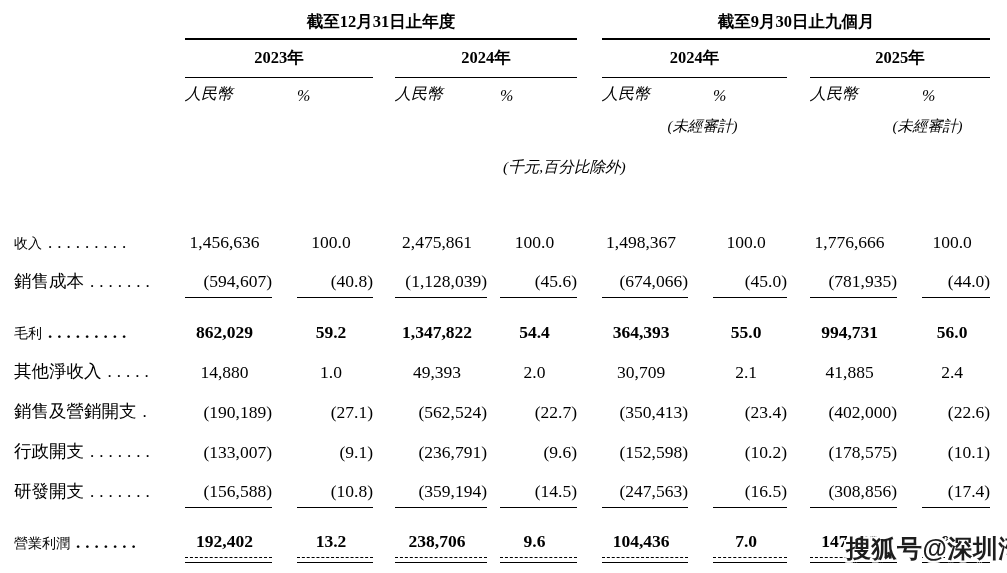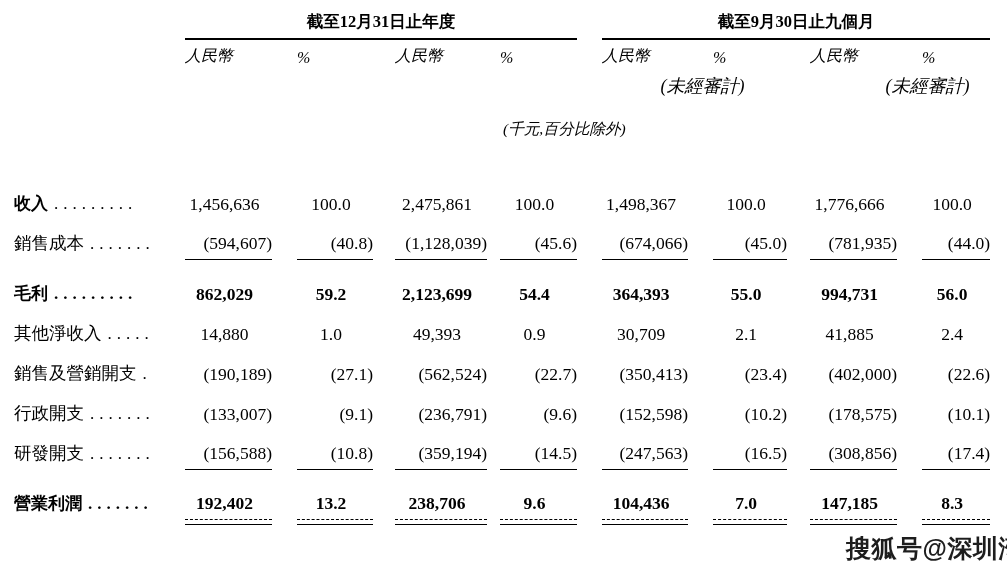--- a/index.html
+++ b/index.html
@@ -88,6 +88,16 @@
     <td class="grp" colspan="7"><span>截至9月30日止九個月</span></td>
   </tr>
 
+  <tr class="hB">
+    <td class="lbl"></td>
+    <td class="yr" colspan="3"><span>2023年</span></td>
+    <td class="g"></td>
+    <td class="yr" colspan="3"><span>2024年</span></td>
+    <td class="g"></td>
+    <td class="yr" colspan="3"><span>2024年</span></td>
+    <td class="g"></td>
+    <td class="yr" colspan="3"><span>2025年</span></td>
+  </tr>
 
   <tr class="hC">
     <td class="lbl"></td>

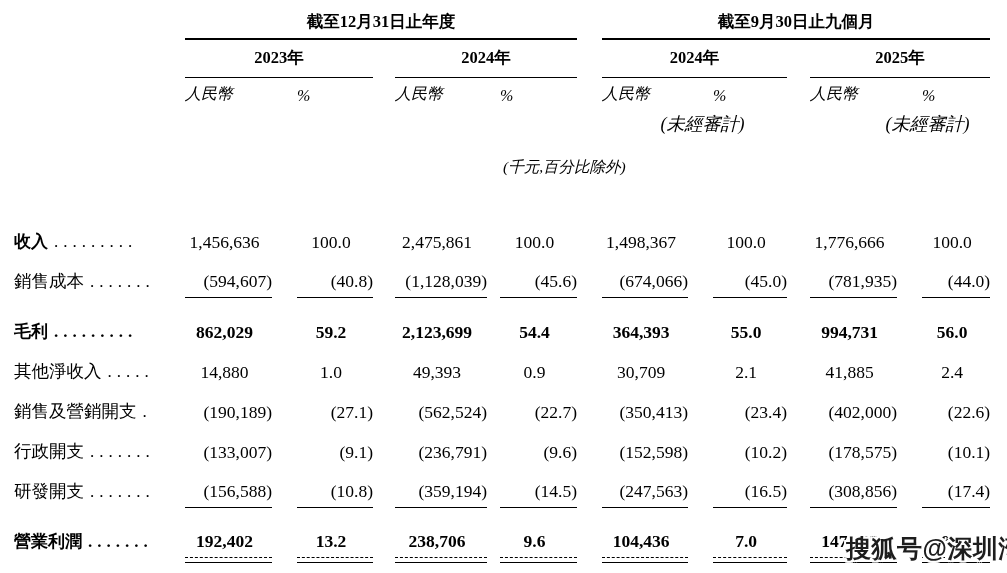--- a/index.html
+++ b/index.html
@@ -30,7 +30,7 @@
   tr.hC{height:32px;}
   tr.hC td{font-style:italic;font-size:16px;padding-bottom:4px;}
   tr.hD{height:33px;}
-  tr.hD td{text-align:center;font-style:italic;font-size:18px;padding-bottom:6px;white-space:nowrap;}
+  tr.hD td{text-align:center;font-style:italic;font-size:15px;padding-bottom:6px;white-space:nowrap;}
   tr.hD td.shift{padding-left:55px;}
   tr.hD td.shift1{padding-left:16px;}
   tr.hE{height:36px;vertical-align:middle;}

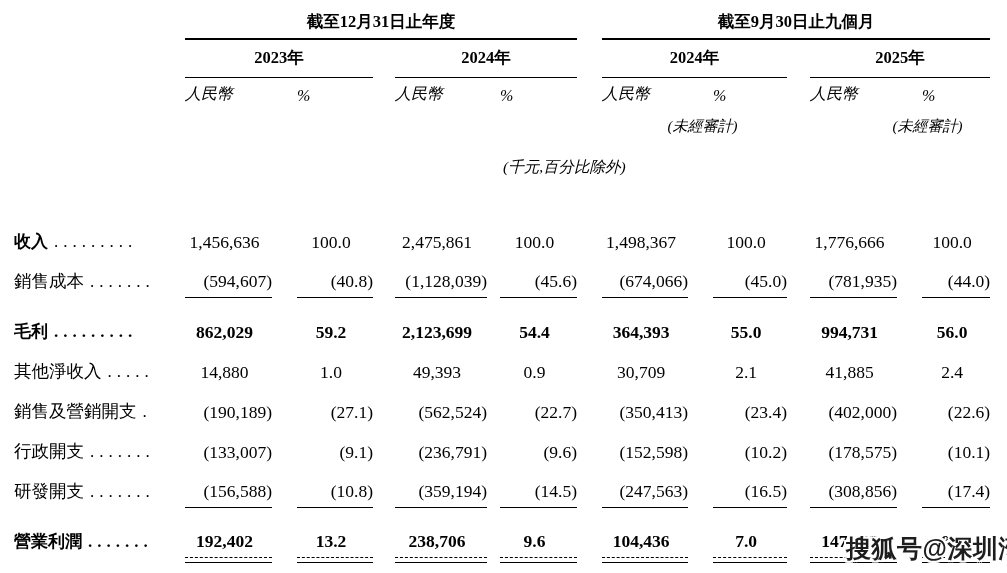--- a/index.html
+++ b/index.html
@@ -48,7 +48,7 @@
   .total{border-bottom:1.5px dashed #000;position:relative;}
   .total::after{content:"";position:absolute;left:0;right:0;bottom:-6px;border-top:1.5px solid #000;}
   tr.rb{font-weight:700;}
-  tr.rb .zh, td.lbl.lbl-bold .zh{font-family:"Liberation Sans", sans-serif;font-weight:700;font-size:17px;margin-top:12px;}
+  tr.rb .zh, td.lbl.lbl-bold .zh{font-family:"Liberation Sans", sans-serif;font-weight:400;font-size:14px;margin-top:12px;}
   
   .wm{
     position:absolute;left:846px;top:532px;z-index:5;white-space:nowrap;

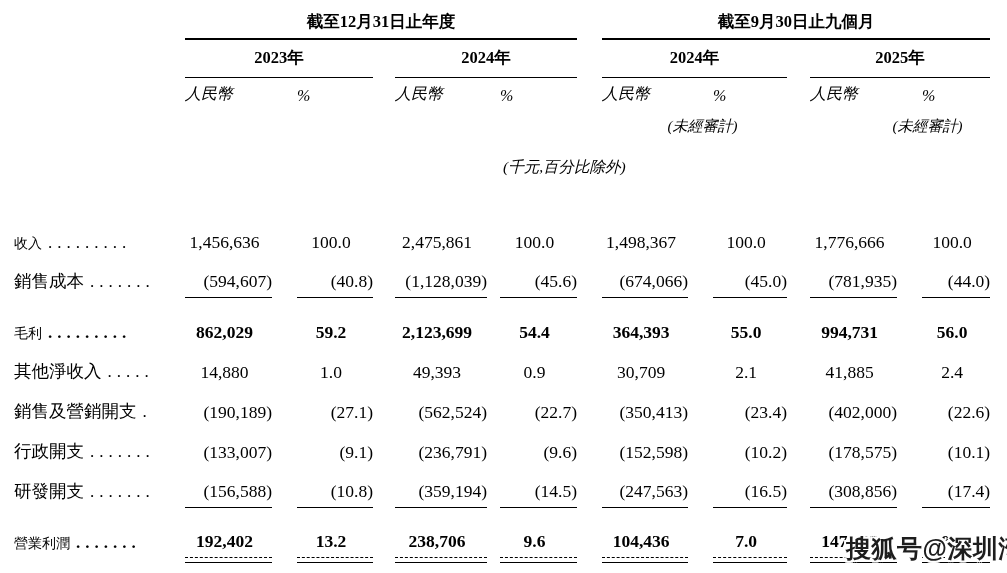--- a/index.html
+++ b/index.html
@@ -218,7 +218,7 @@
         </td>
     <td class="g"></td>
     <td class="num">
-          <div class="cl pos">2,123,699</div>
+          <div class="cl pos">1,347,822</div>
         </td>
     <td class="g"></td>
     <td class="num">

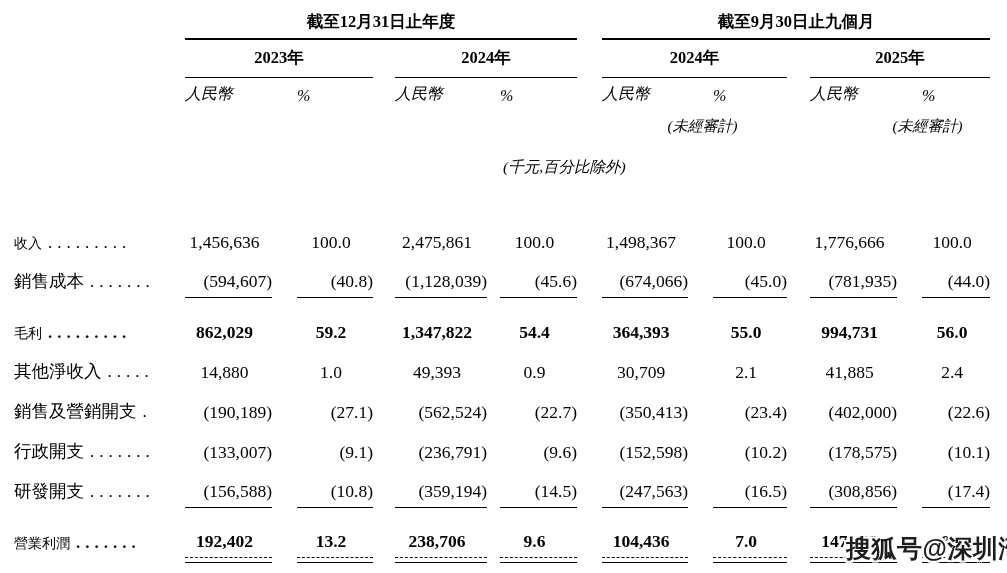--- a/index.html
+++ b/index.html
@@ -257,7 +257,7 @@
         </td>
     <td class="g"></td>
     <td class="num">
-          <div class="cl pos">0.9</div>
+          <div class="cl pos">2.0</div>
         </td>
     <td class="g"></td>
     <td class="num">

